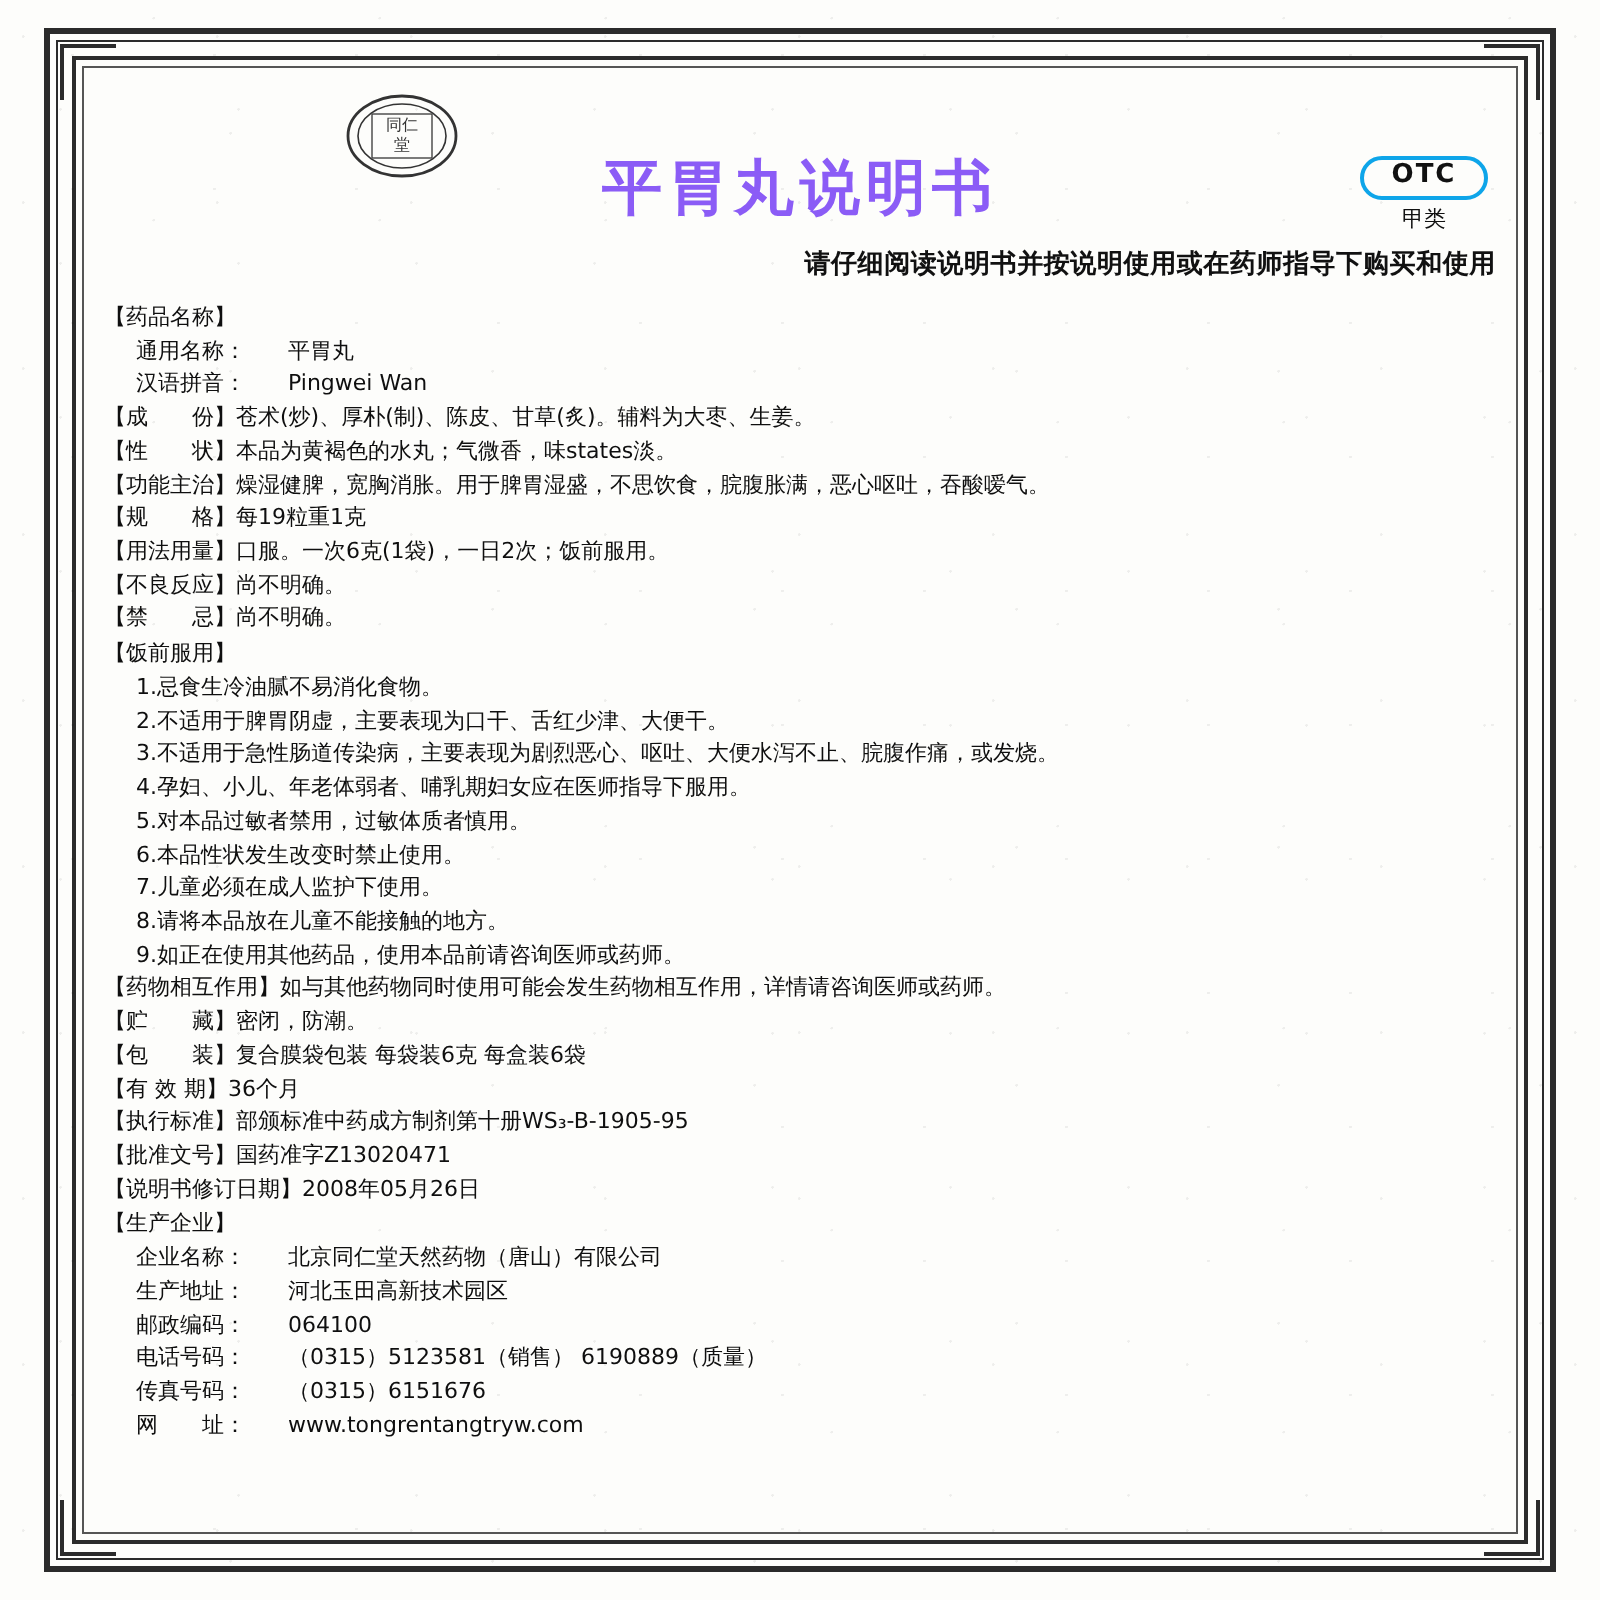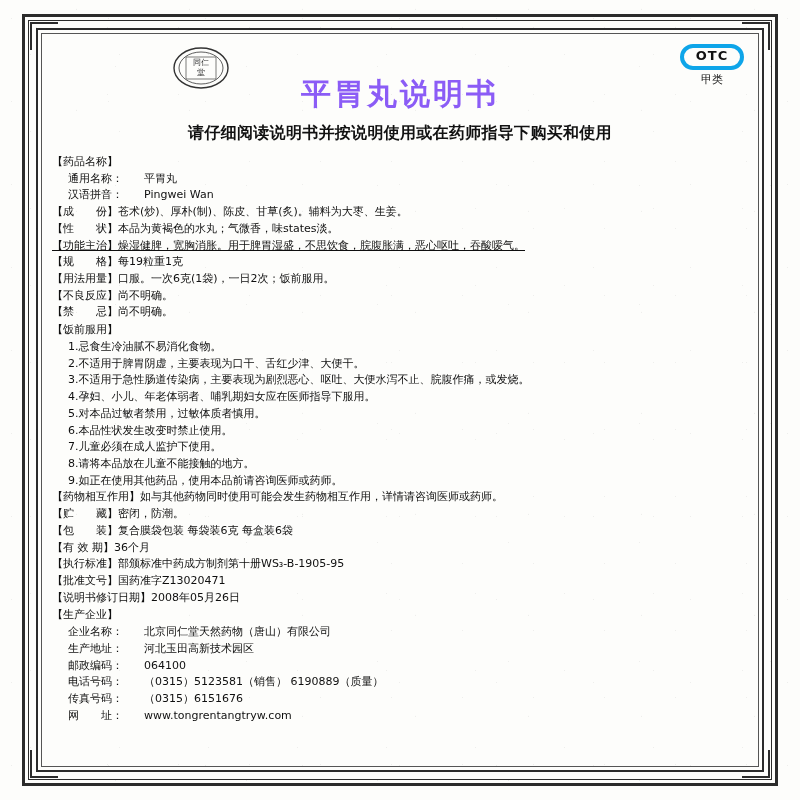--- a/index.html
+++ b/index.html
@@ -75,7 +75,7 @@
     width: 64px;
   }
   .otc-box {
-    border: 4px solid #0ea5e9;
+    border: 2px solid #0ea5e9;
     border-radius: 14px;
     font-size: 13px;
     font-weight: bold;
@@ -83,6 +83,7 @@
     padding: 1px 0 2px;
     line-height: 1.15;
     color: #111;
+    margin-top: 34px;
   }
   .otc-sub {
     font-size: 11px;

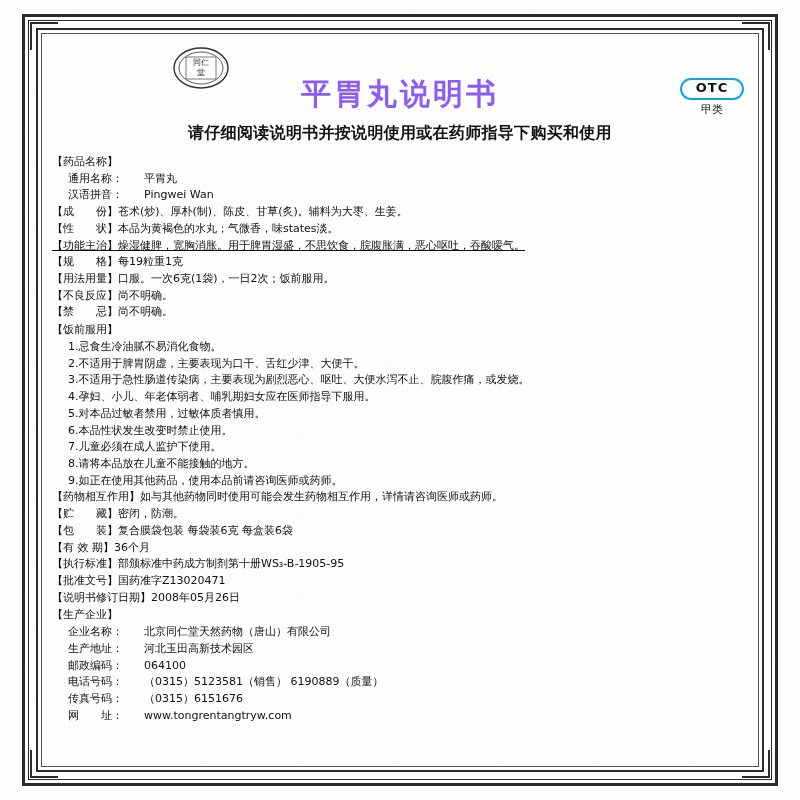--- a/index.html
+++ b/index.html
@@ -102,8 +102,8 @@
     font-family: "DejaVu Sans", sans-serif;
   }
   .subtitle {
-    text-align: center;
-    font-size: 16px;
+    text-align: right;
+    font-size: 13px;
     font-weight: bold;
     margin: 8px 0 10px;
     color: #111;

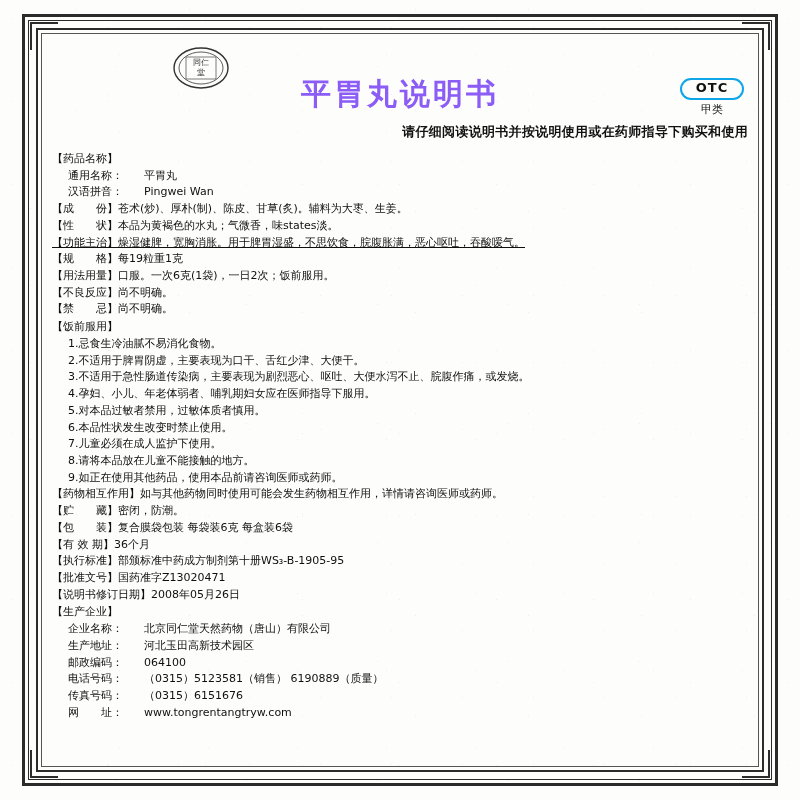--- a/index.html
+++ b/index.html
@@ -136,7 +136,6 @@
   .hang {
     padding-left: 86px;
     text-indent: -86px;
-    text-decoration: underline;
   }
   .hang2 {
     padding-left: 102px;

